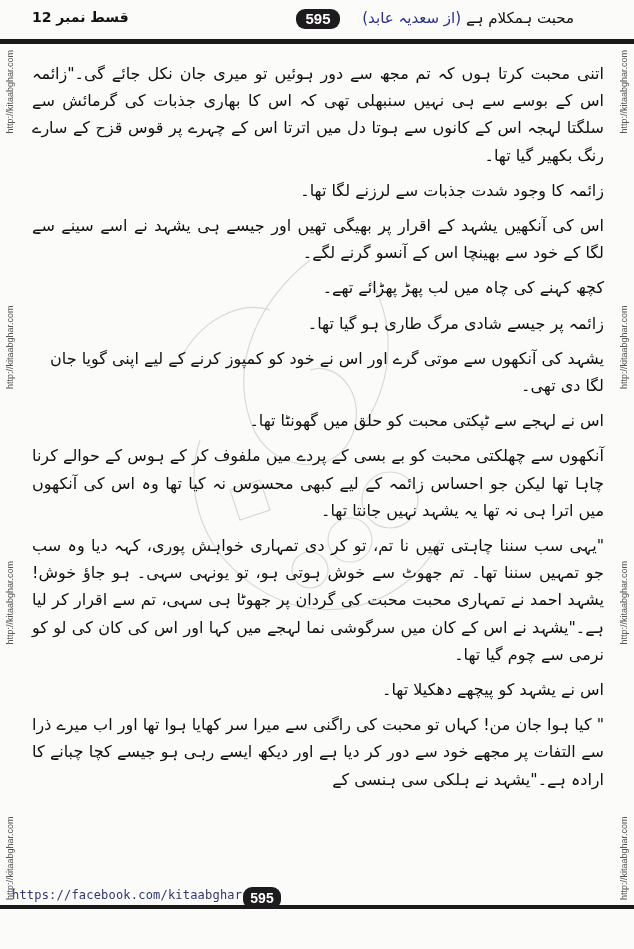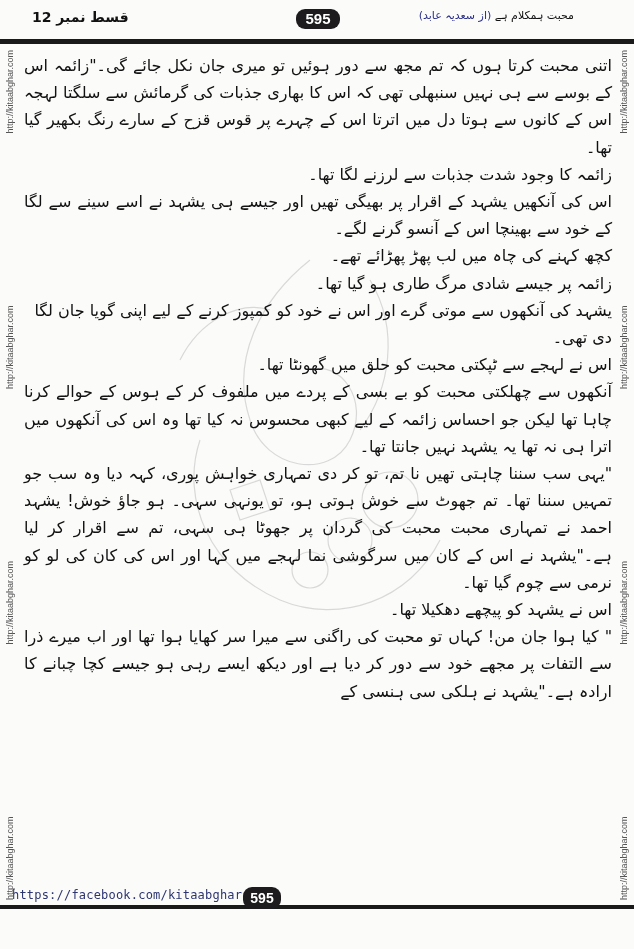--- a/index.html
+++ b/index.html
@@ -20,7 +20,7 @@
   }
   .header .pagebox { left: 296px; top: 9px; }
   .header .title {
-    position: absolute; right: 60px; top: 9px; font-size: 11px; direction: rtl; white-space: nowrap;
+    position: absolute; right: 60px; top: 9px; font-size: 15px; direction: rtl; white-space: nowrap;
   }
   .header .title .author { color: #2a2f8a; }
   .rule-top { position: absolute; left: 0; top: 39px; width: 634px; height: 5px; background: #1a1a1a; }

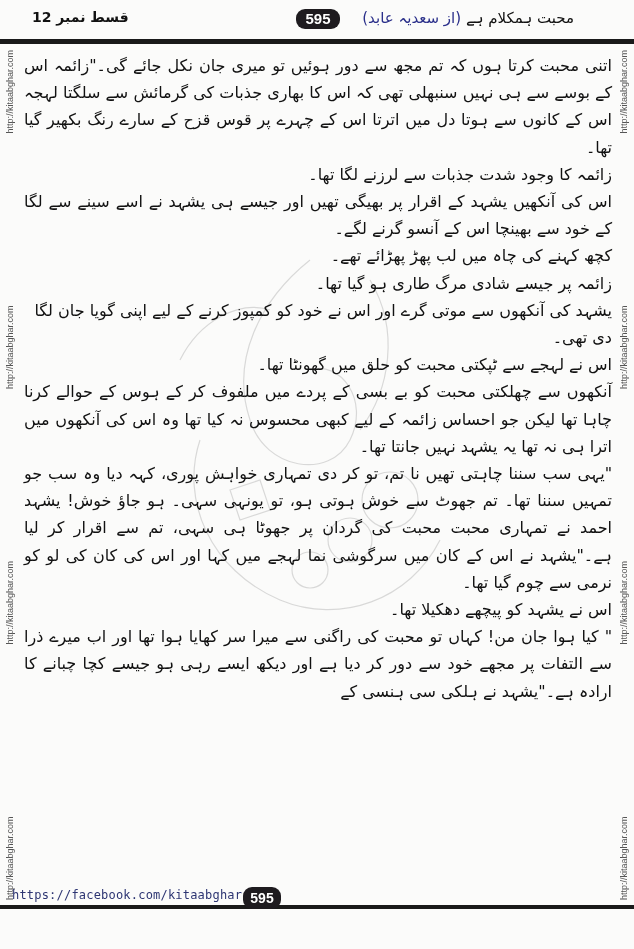--- a/index.html
+++ b/index.html
@@ -48,7 +48,7 @@
     direction: rtl; text-align: right; font-size: 16px; line-height: 27.2px;
     font-family: "DejaVu Sans", sans-serif; color: #111;
   }
-  .content p { margin: 0; padding: 0; }
+  .content p { margin: 8px; padding: 0; }
   .content p.justify { text-align: justify; text-align-last: right; }
 
   .footer { position: absolute; left: 0; top: 880px; width: 634px; height: 30px; }

